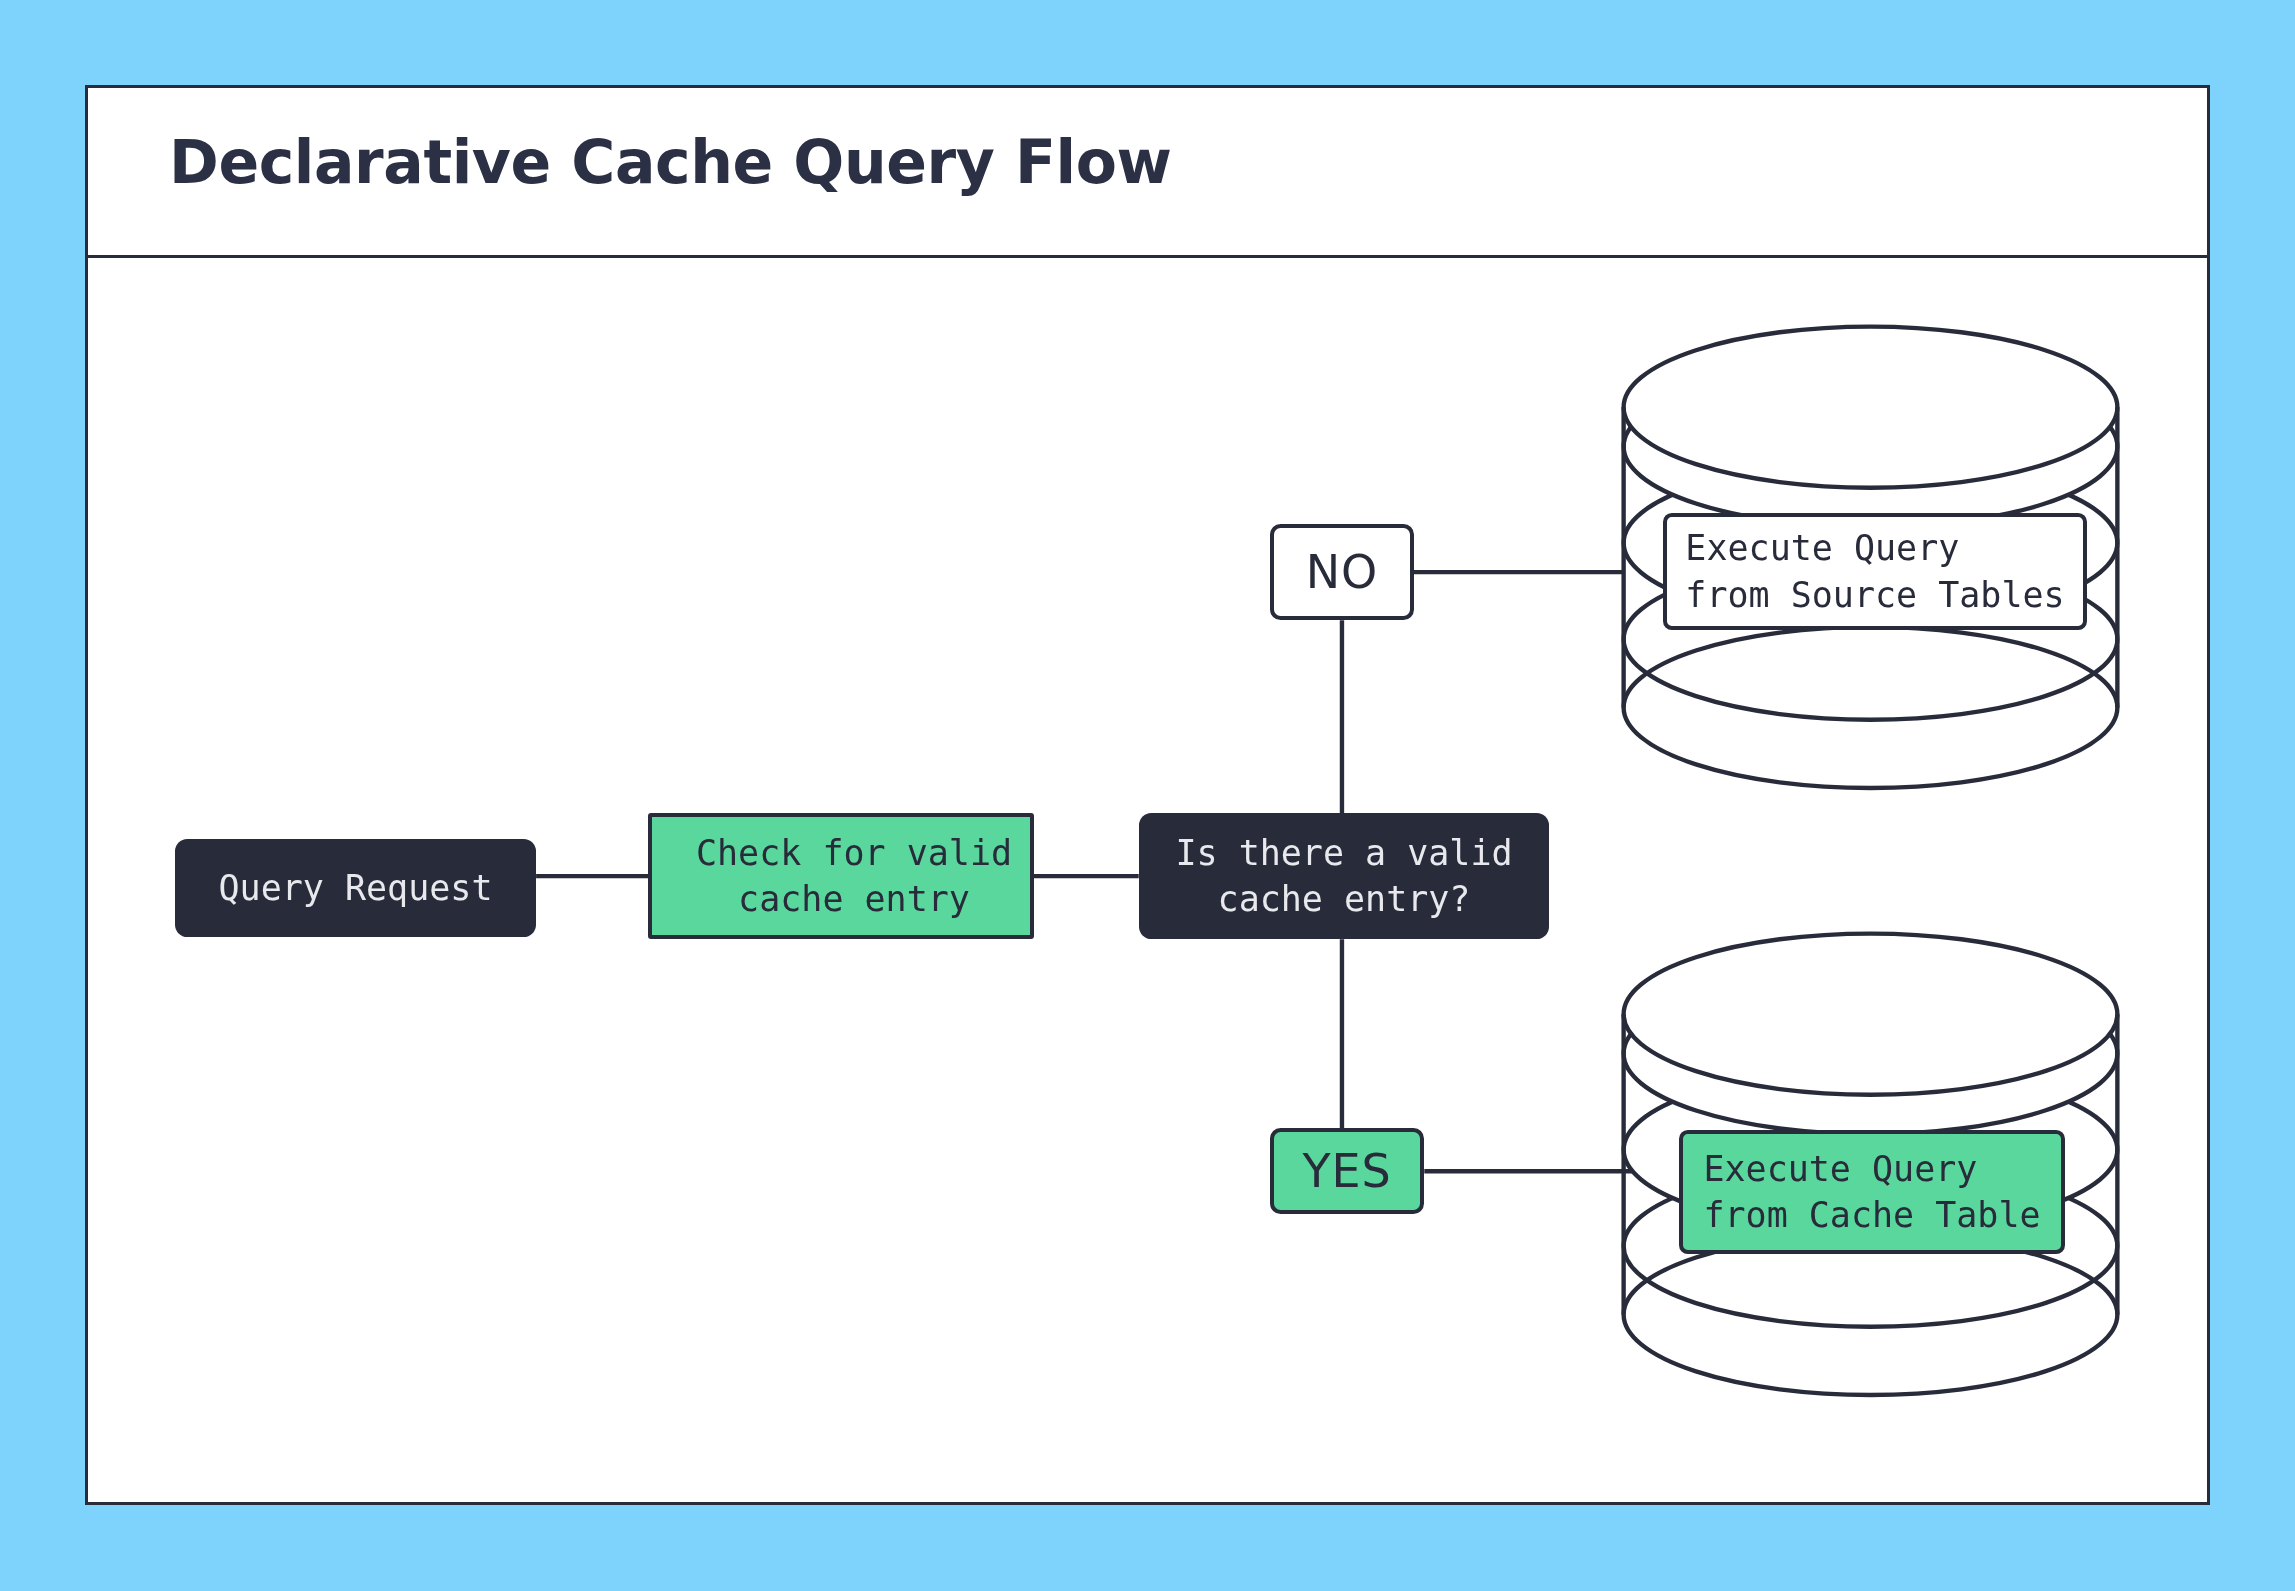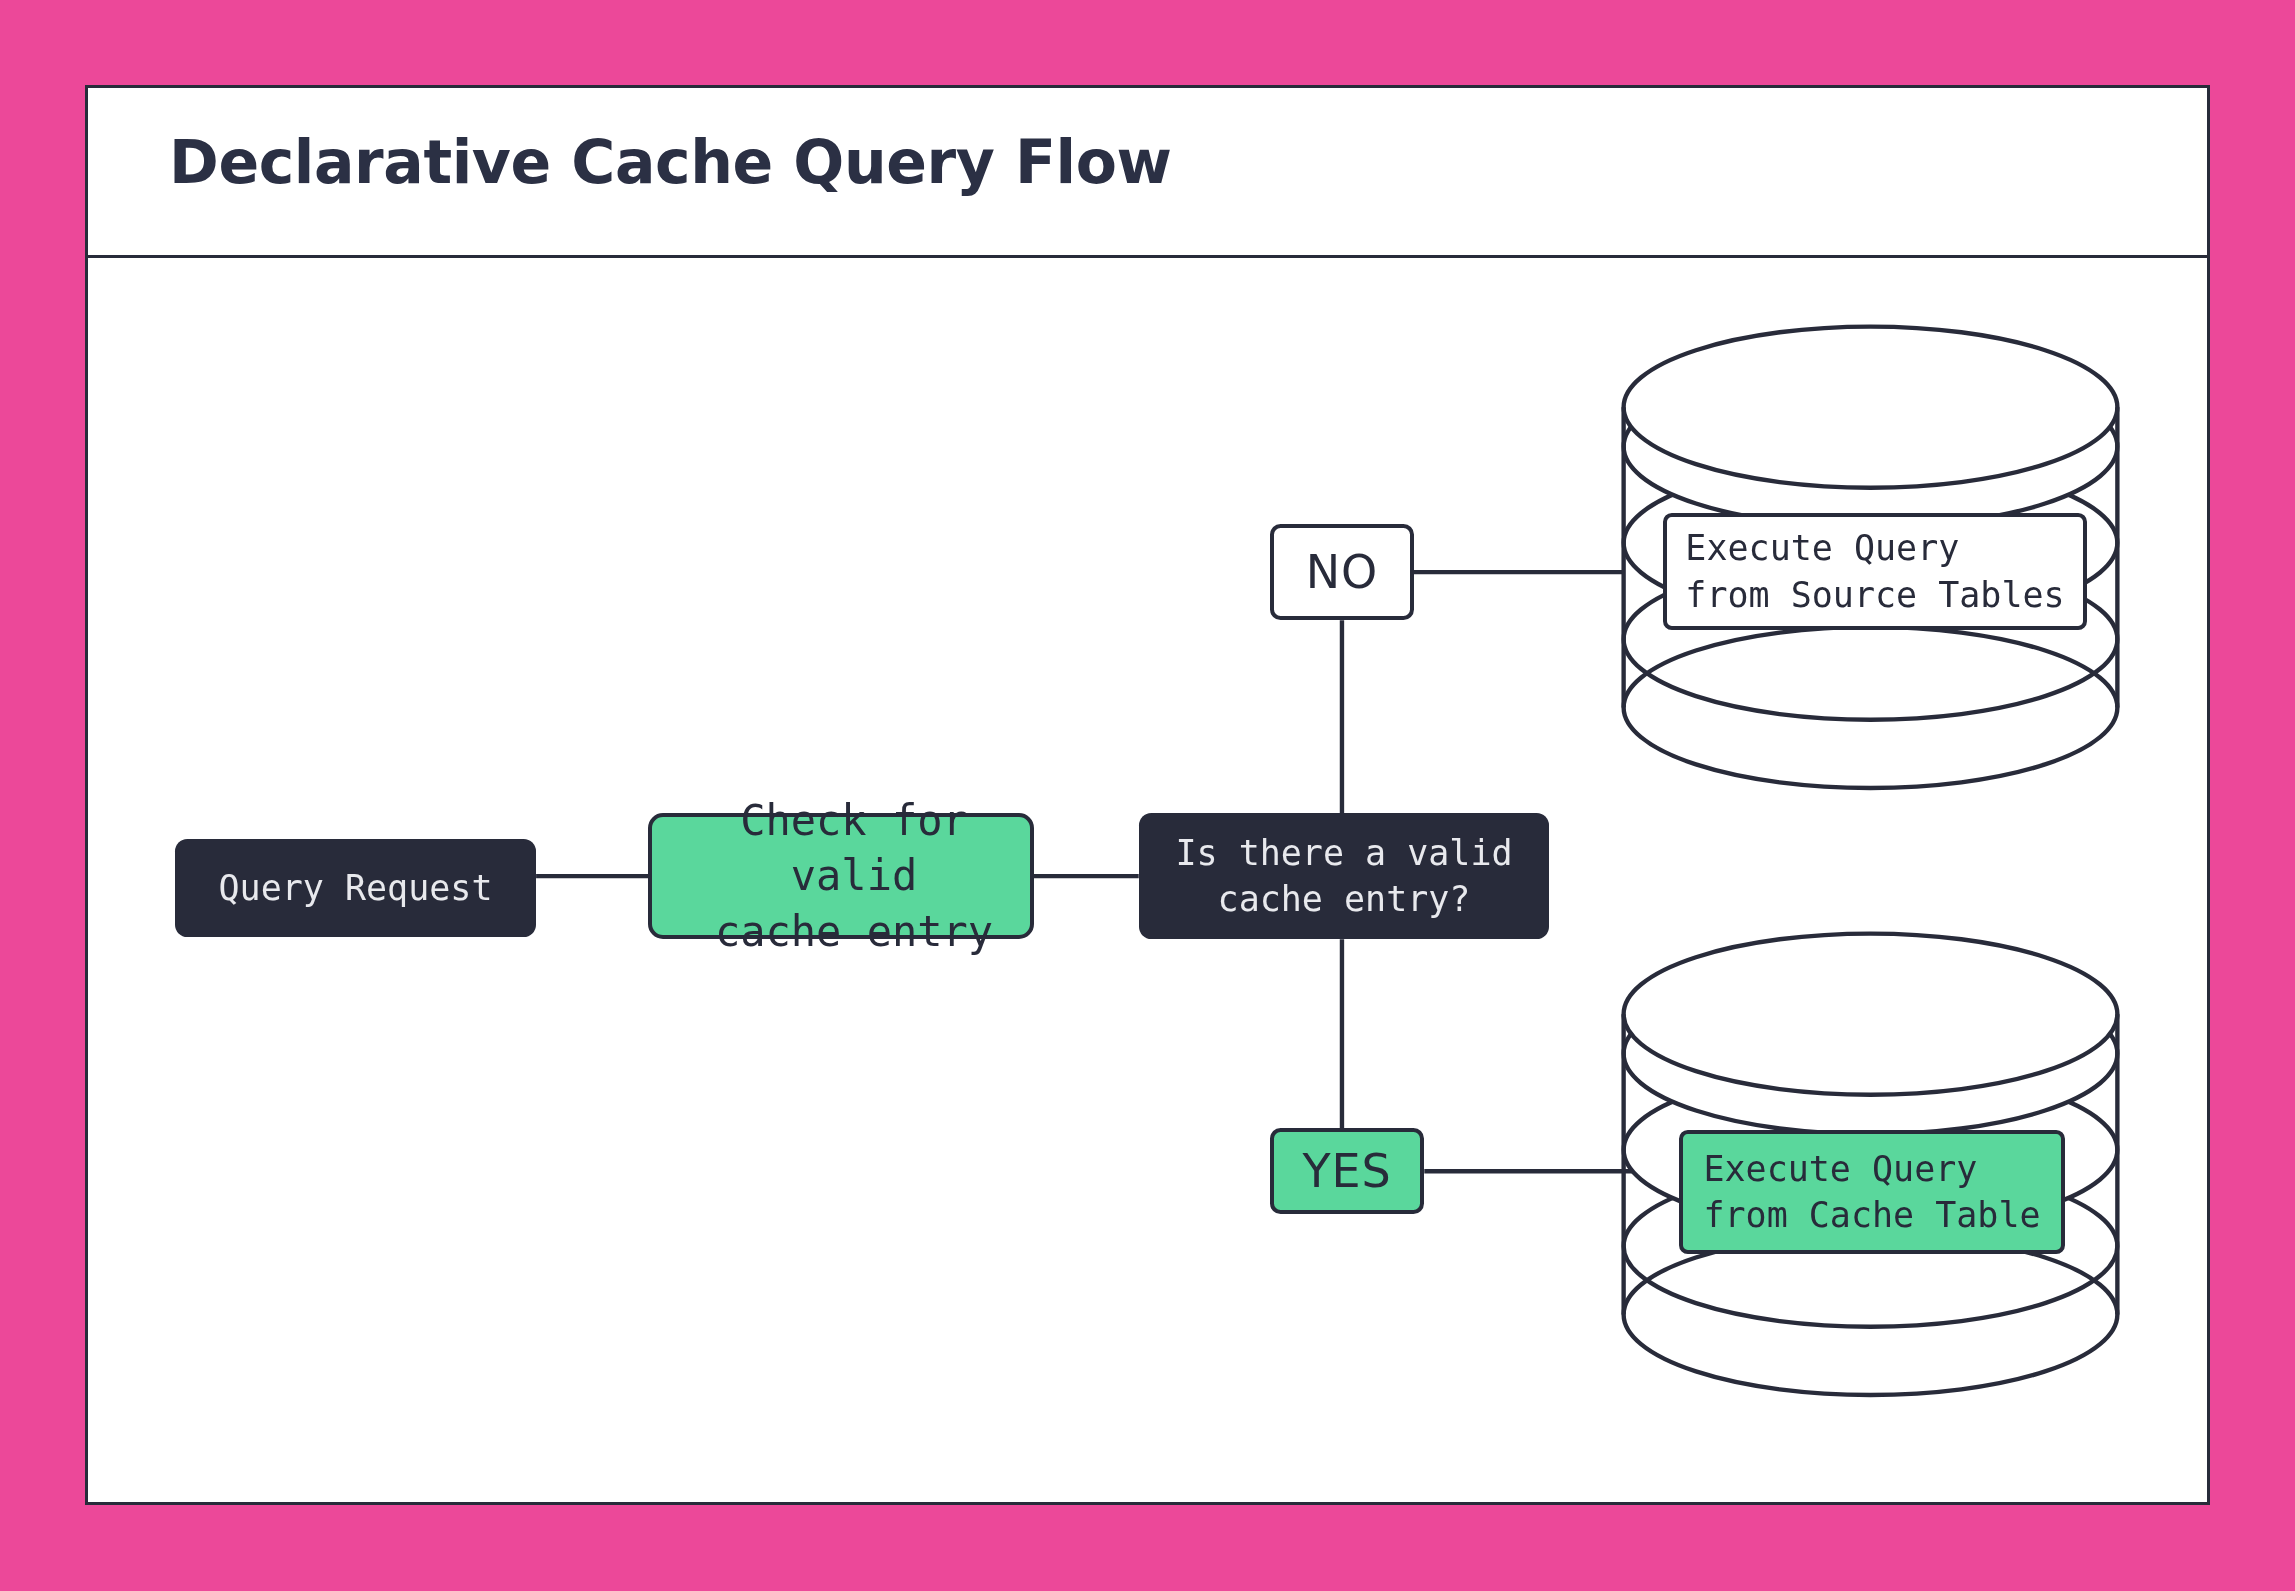--- a/index.html
+++ b/index.html
@@ -17,7 +17,7 @@
     position: relative;
     width: 2295px;
     height: 1591px;
-    background: #ec4899;
+    background: #7dd3fc;
   }
   
   .frame {

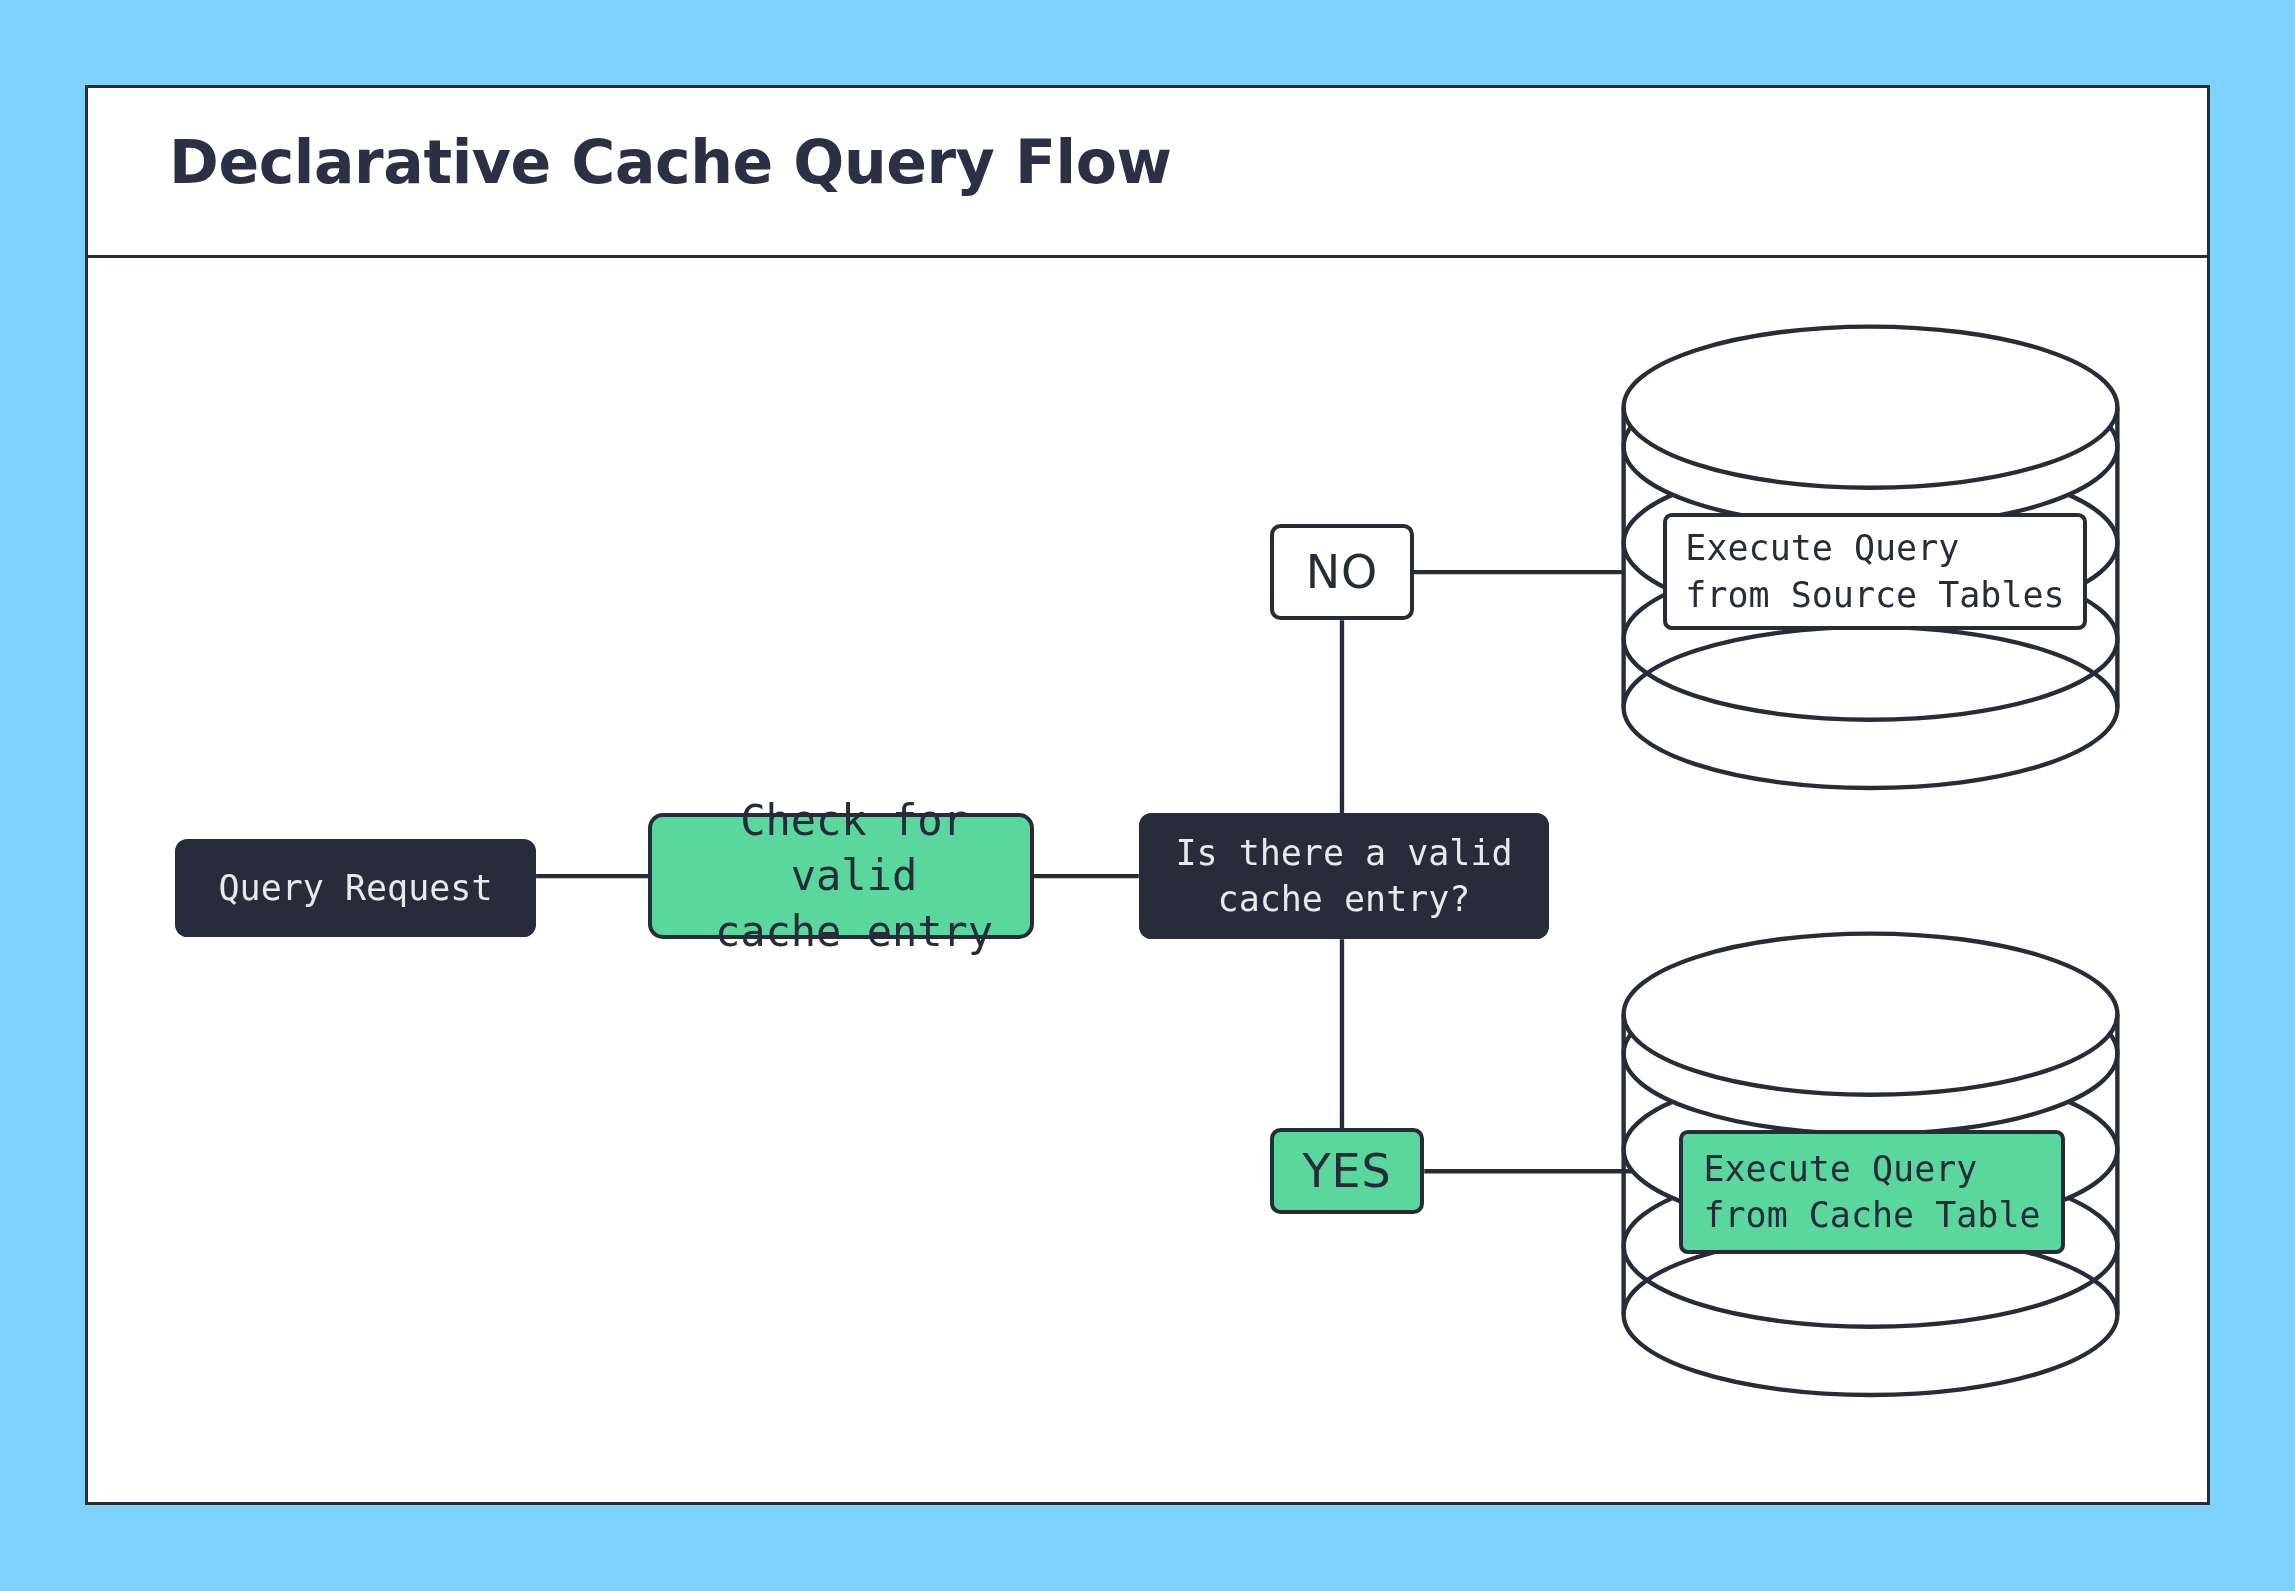--- a/index.html
+++ b/index.html
@@ -81,8 +81,8 @@
     background: #5AD79C;
     color: #282B3A;
     border: 4.4px solid #282B3A;
-    border-radius: 15px;
-    font-size: 42px;
+    border-radius: 3px;
+    font-size: 35px;
     padding-left: 26px;
   }
   

